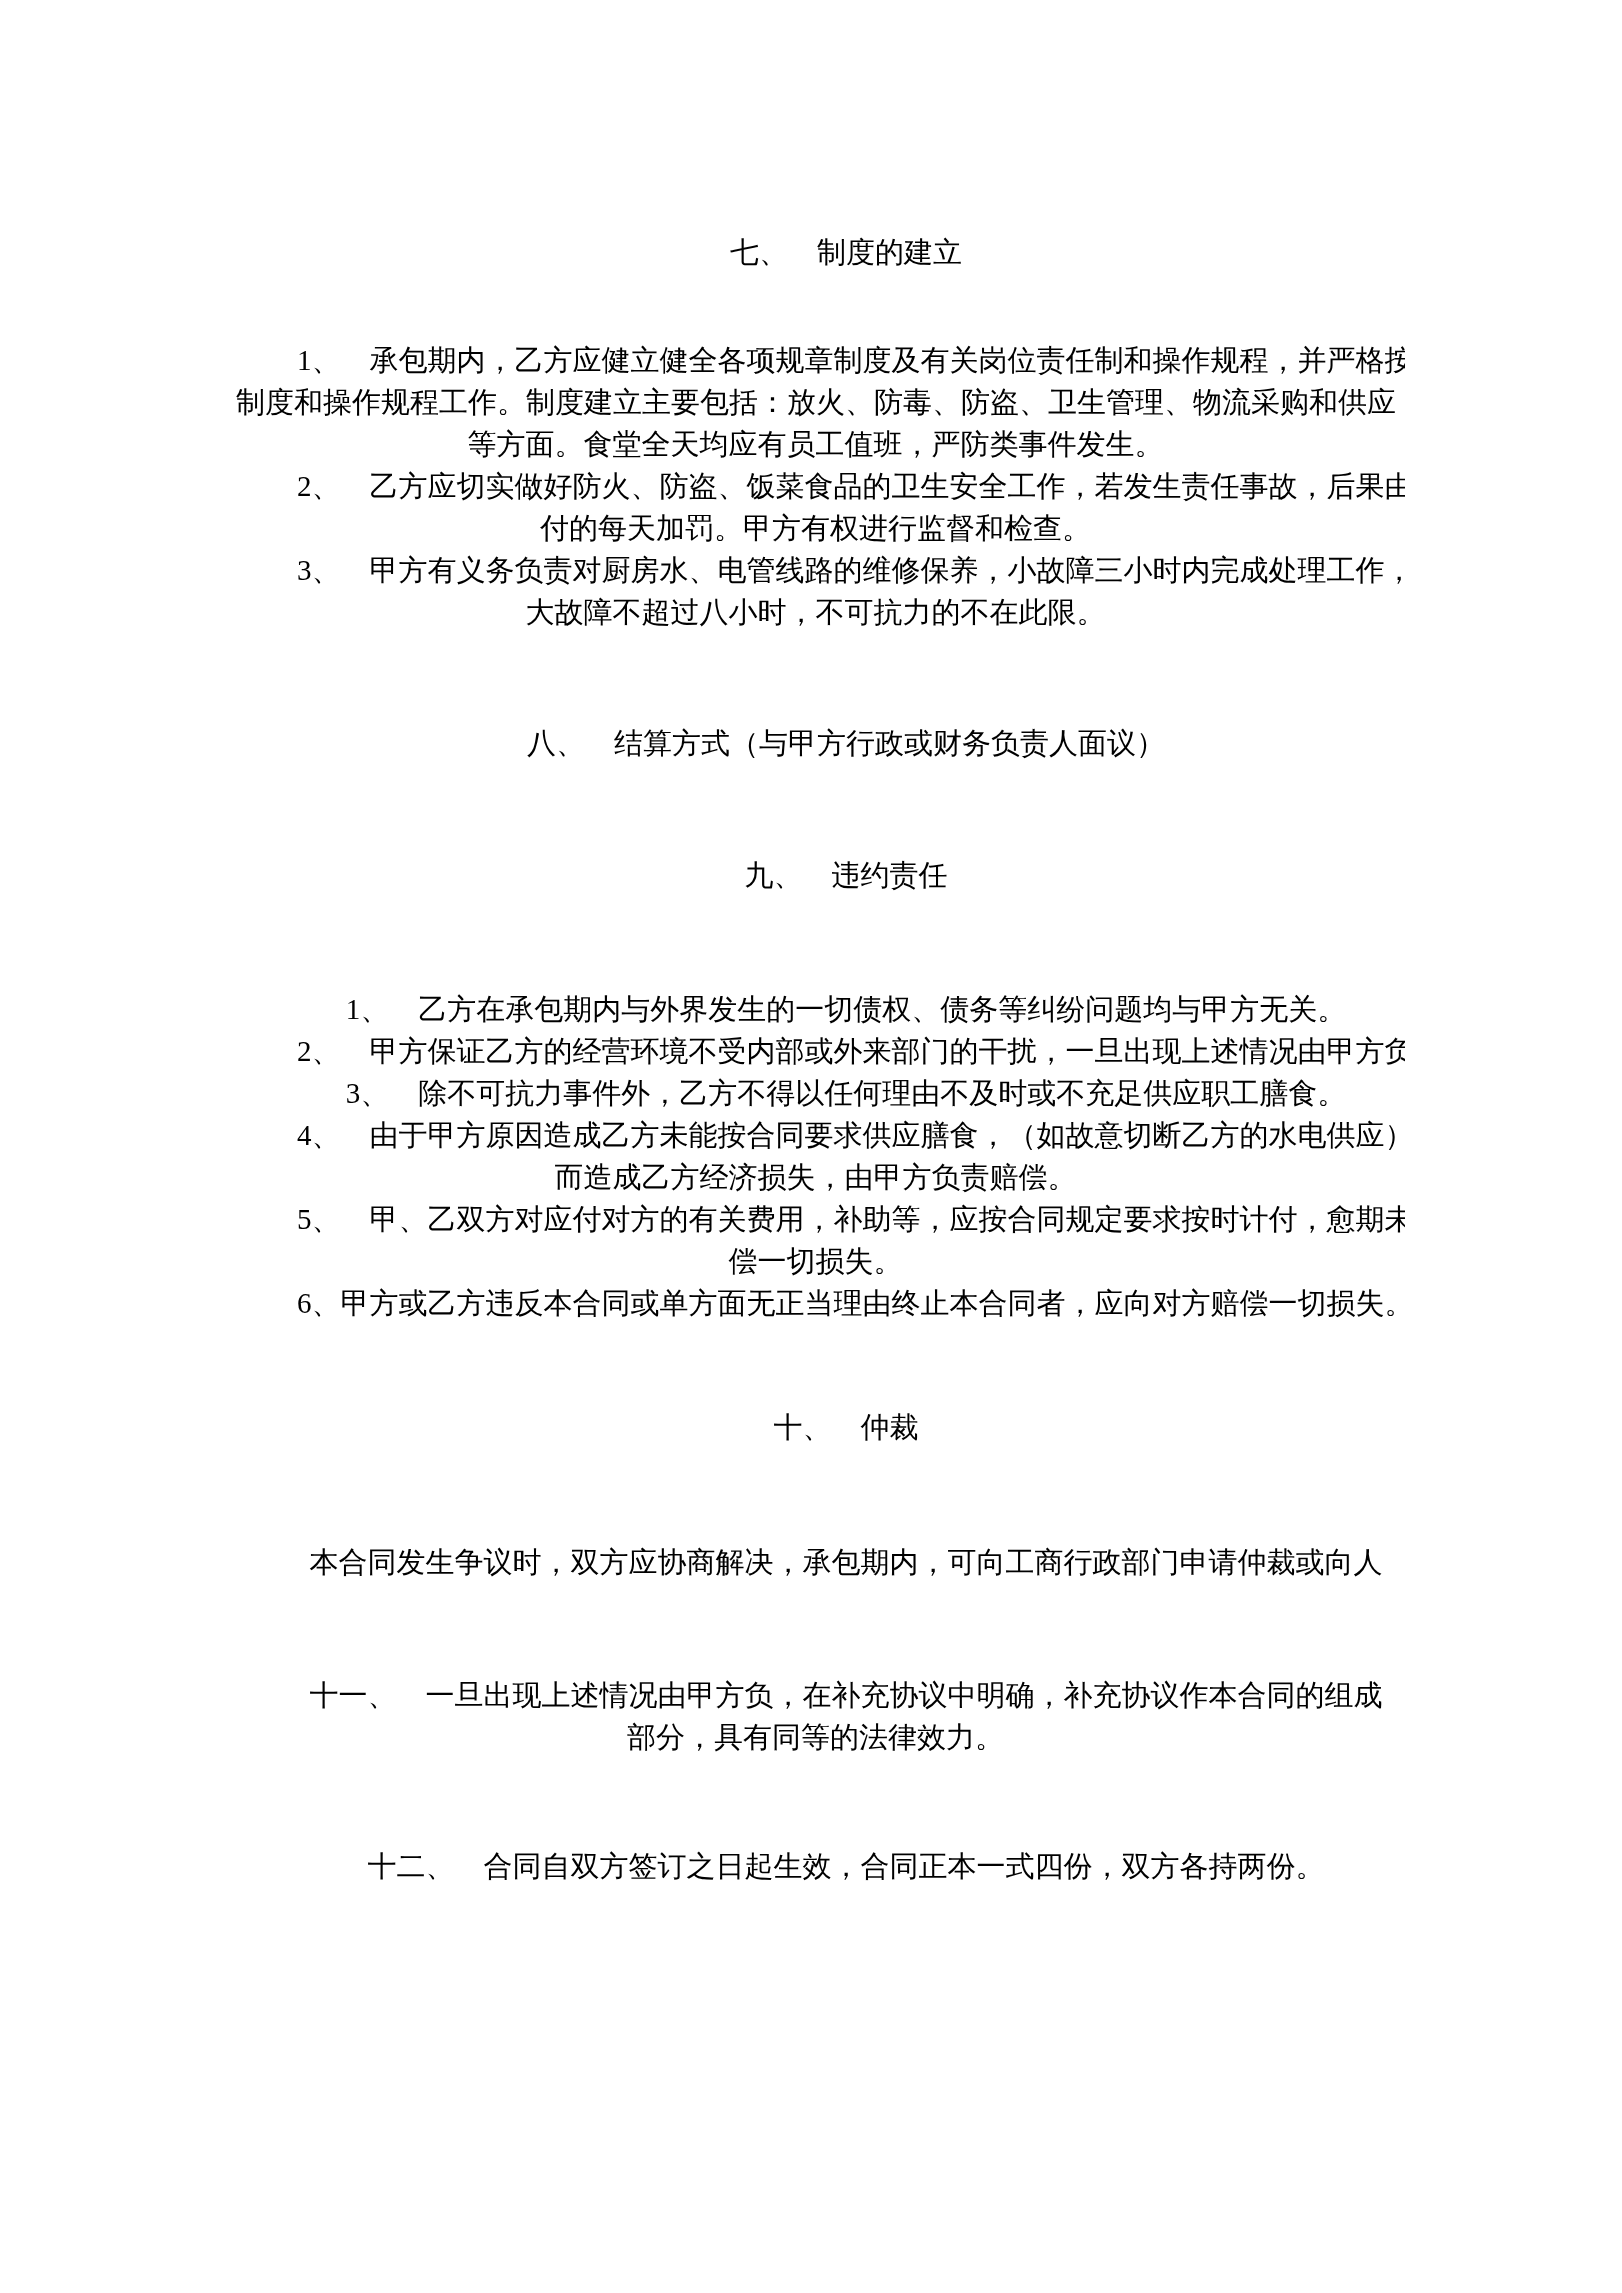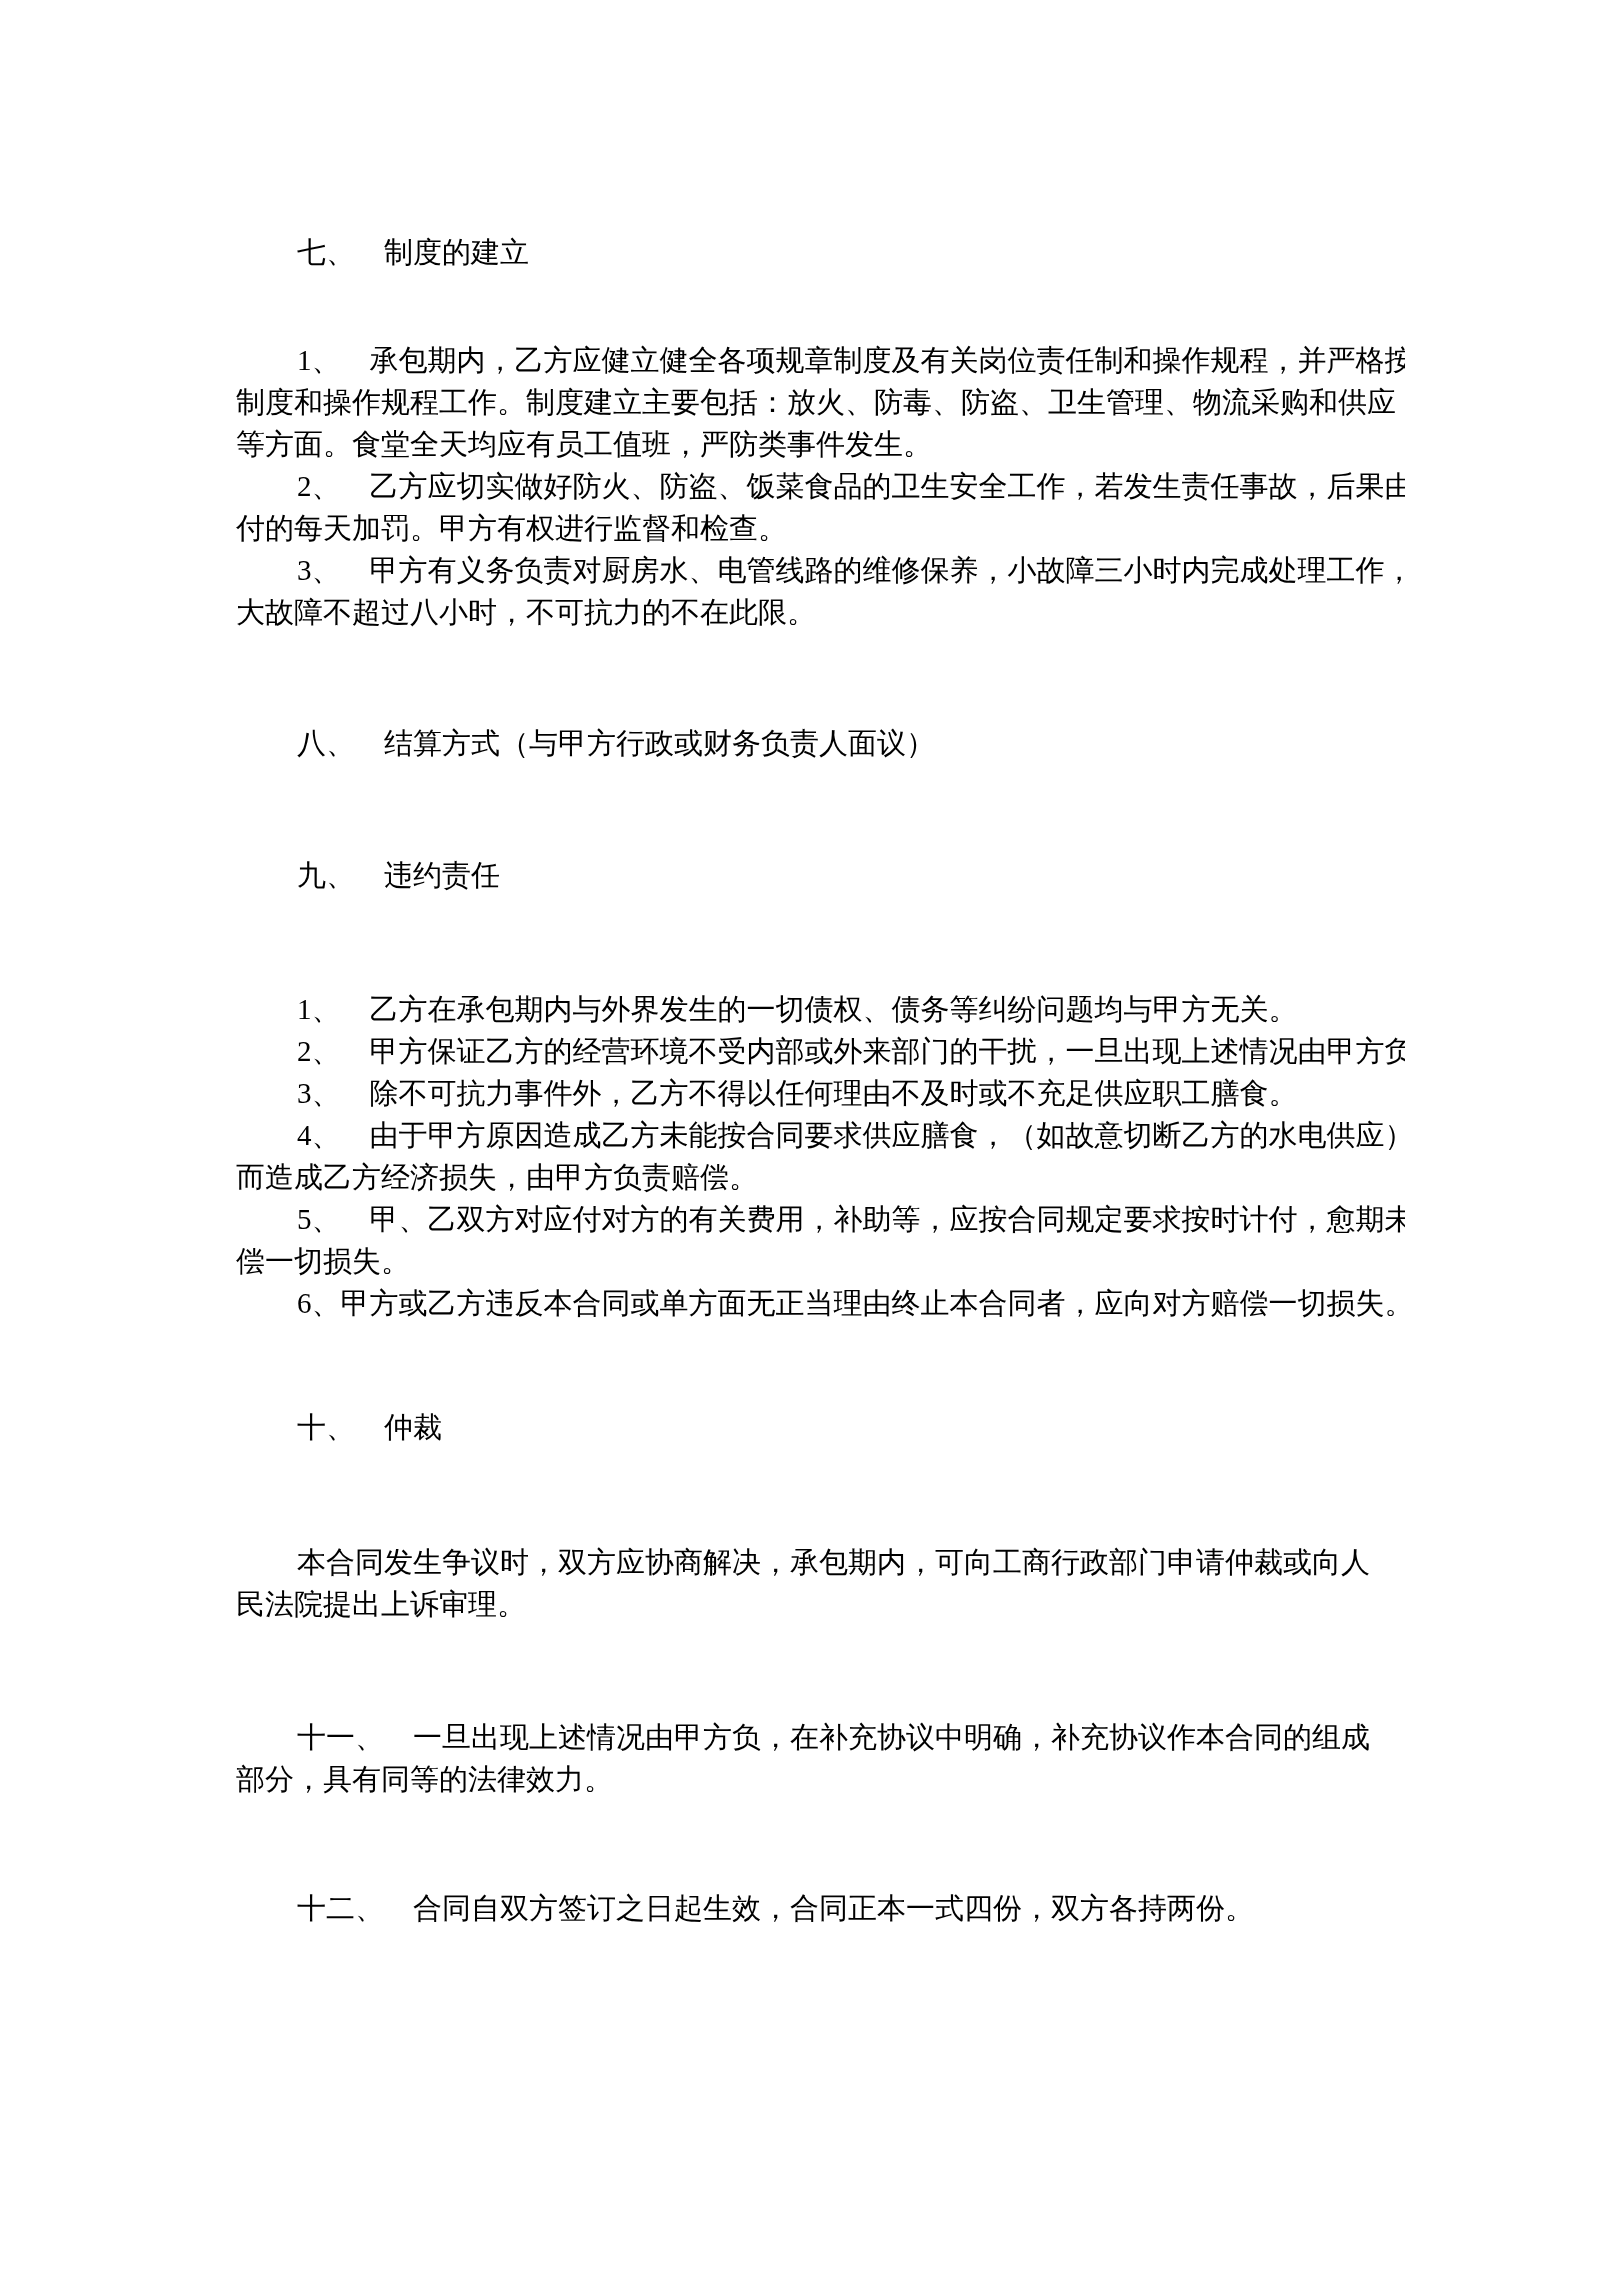--- a/index.html
+++ b/index.html
@@ -15,6 +15,7 @@
     overflow: hidden;
     font-family: "Liberation Serif", "DejaVu Serif", serif;
     color: #000000;
+    text-align: center;
   }
   .content {
     position: absolute;

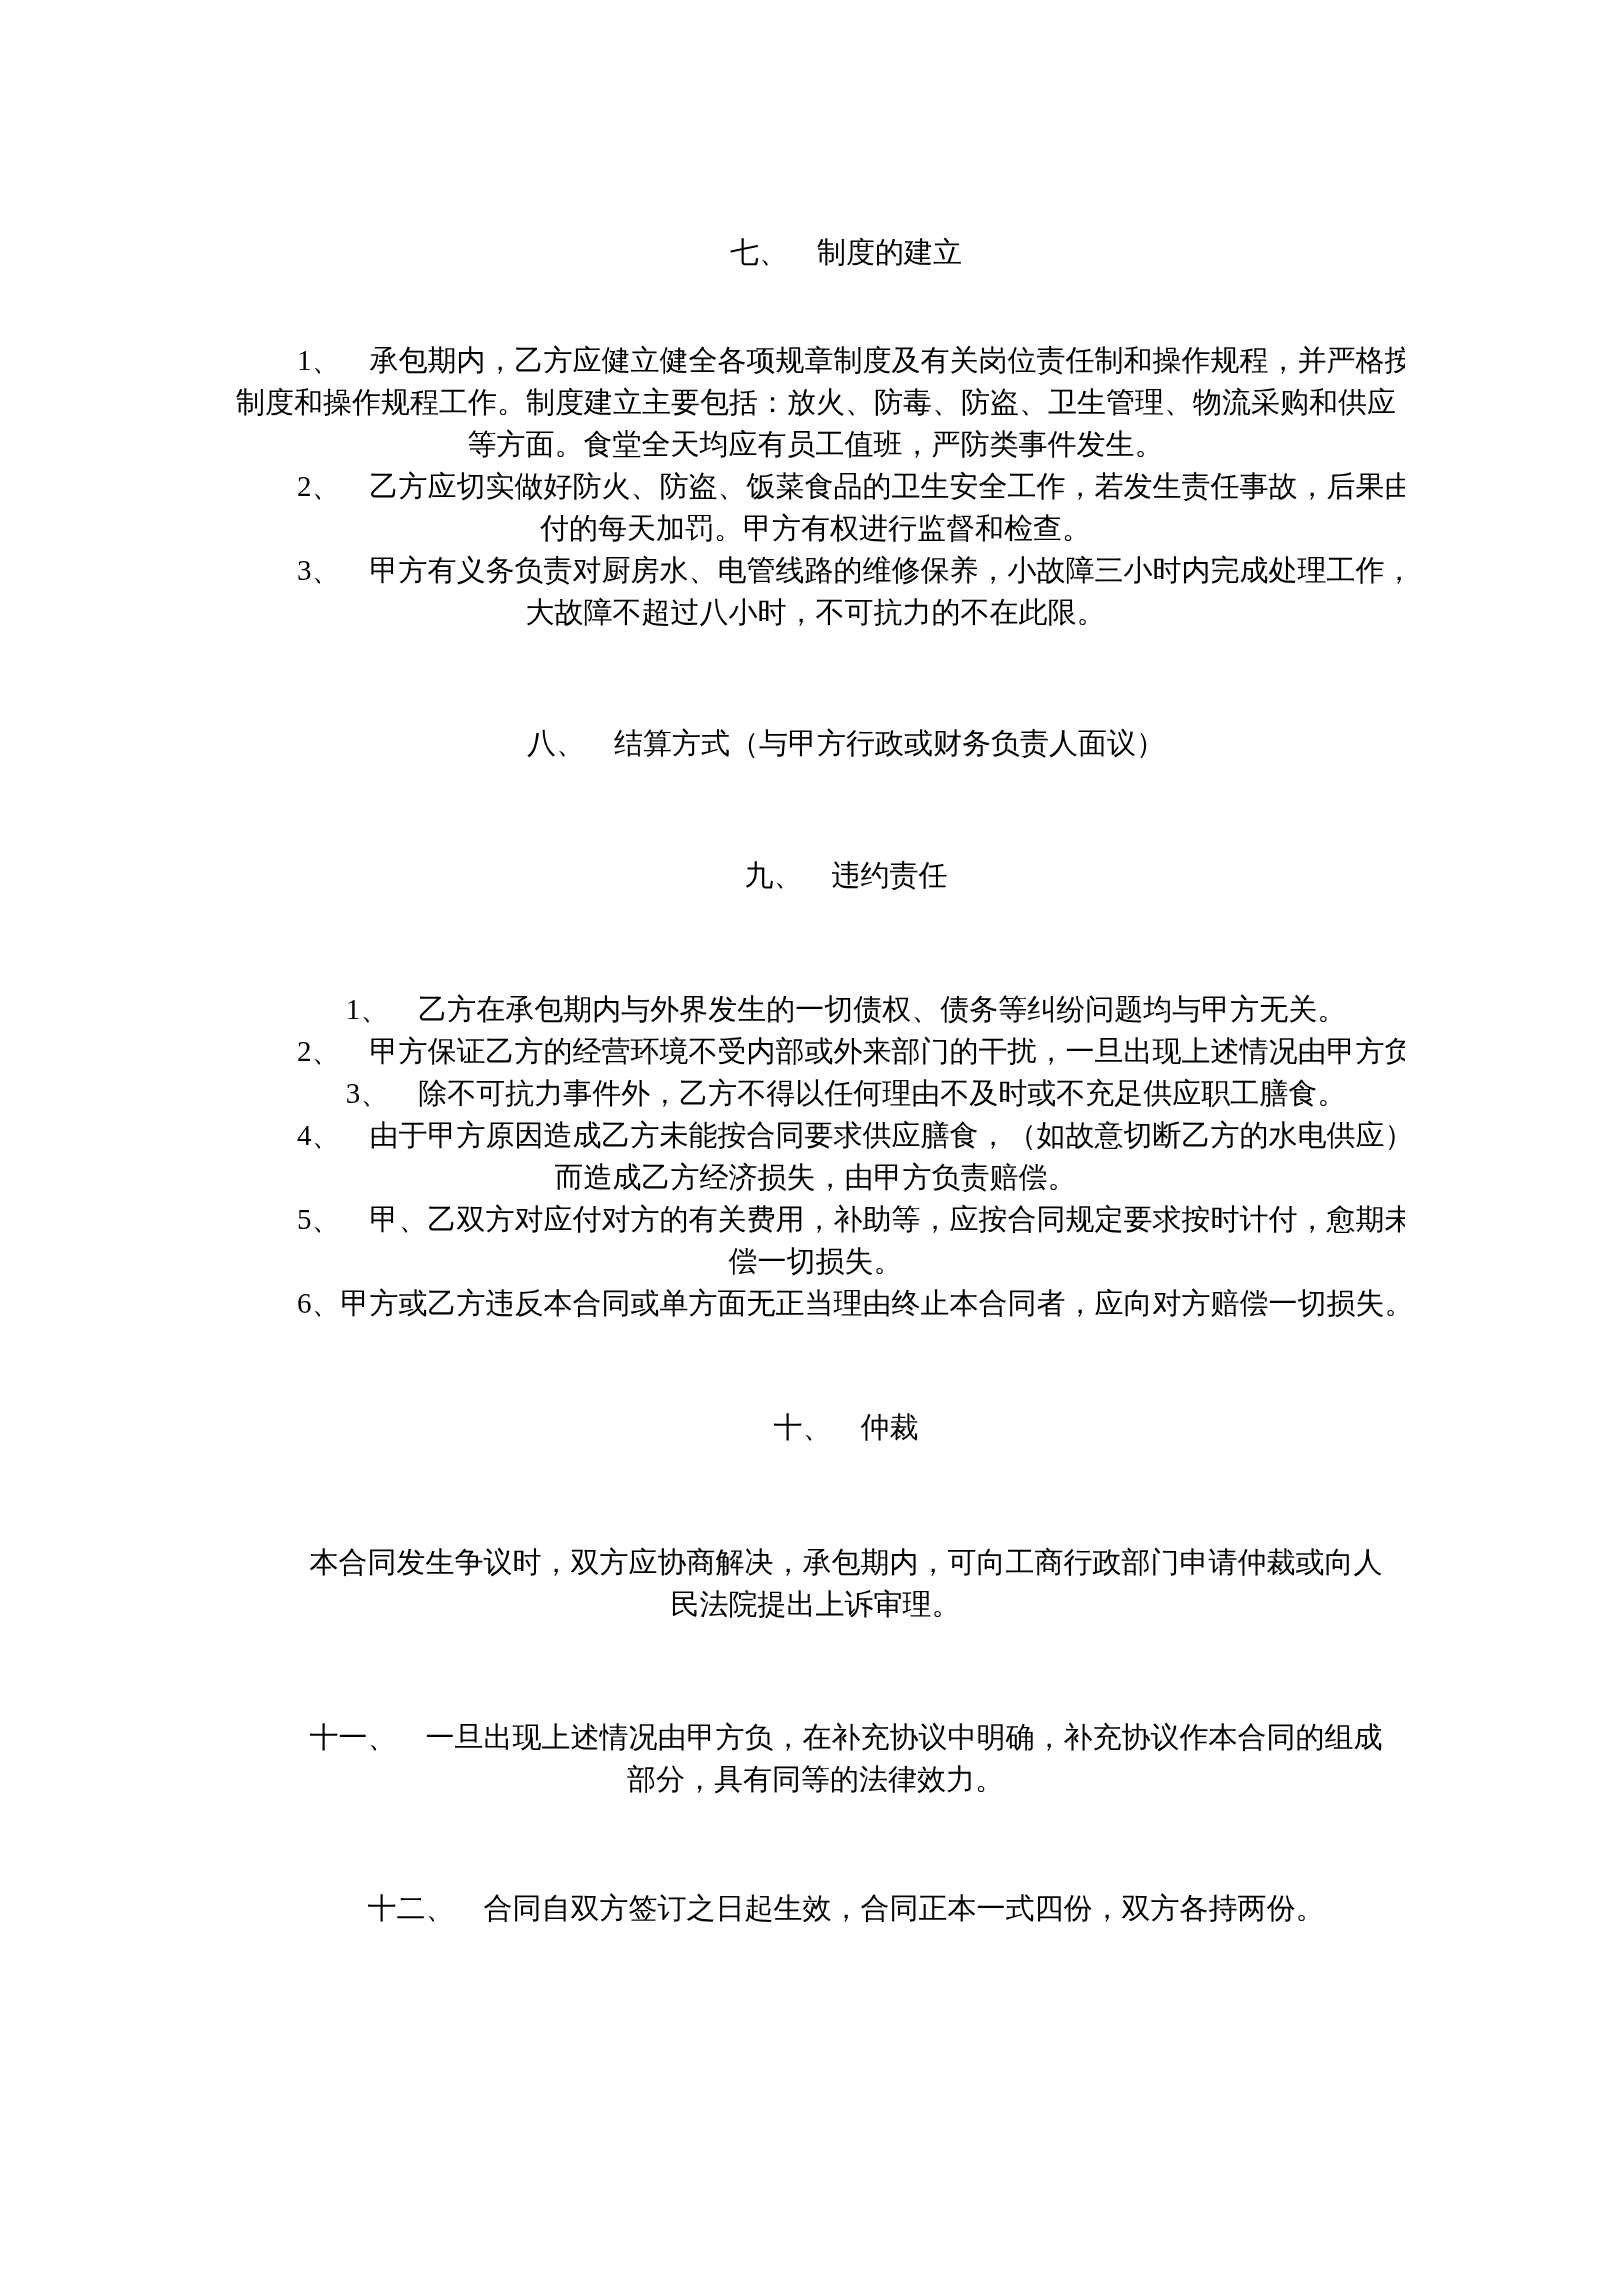--- a/index.html
+++ b/index.html
@@ -65,7 +65,6 @@
     <div class="line ind" style="margin-top:82px">十、　仲裁</div>
 
     <div class="line ind" style="margin-top:93px">本合同发生争议时，双方应协商解决，承包期内，可向工商行政部门申请仲裁或向人</div>
-    <div class="line">民法院提出上诉审理。</div>
 
     <div class="line ind" style="margin-top:91px">十一、　一旦出现上述情况由甲方负，在补充协议中明确，补充协议作本合同的组成</div>
     <div class="line">部分，具有同等的法律效力。</div>

